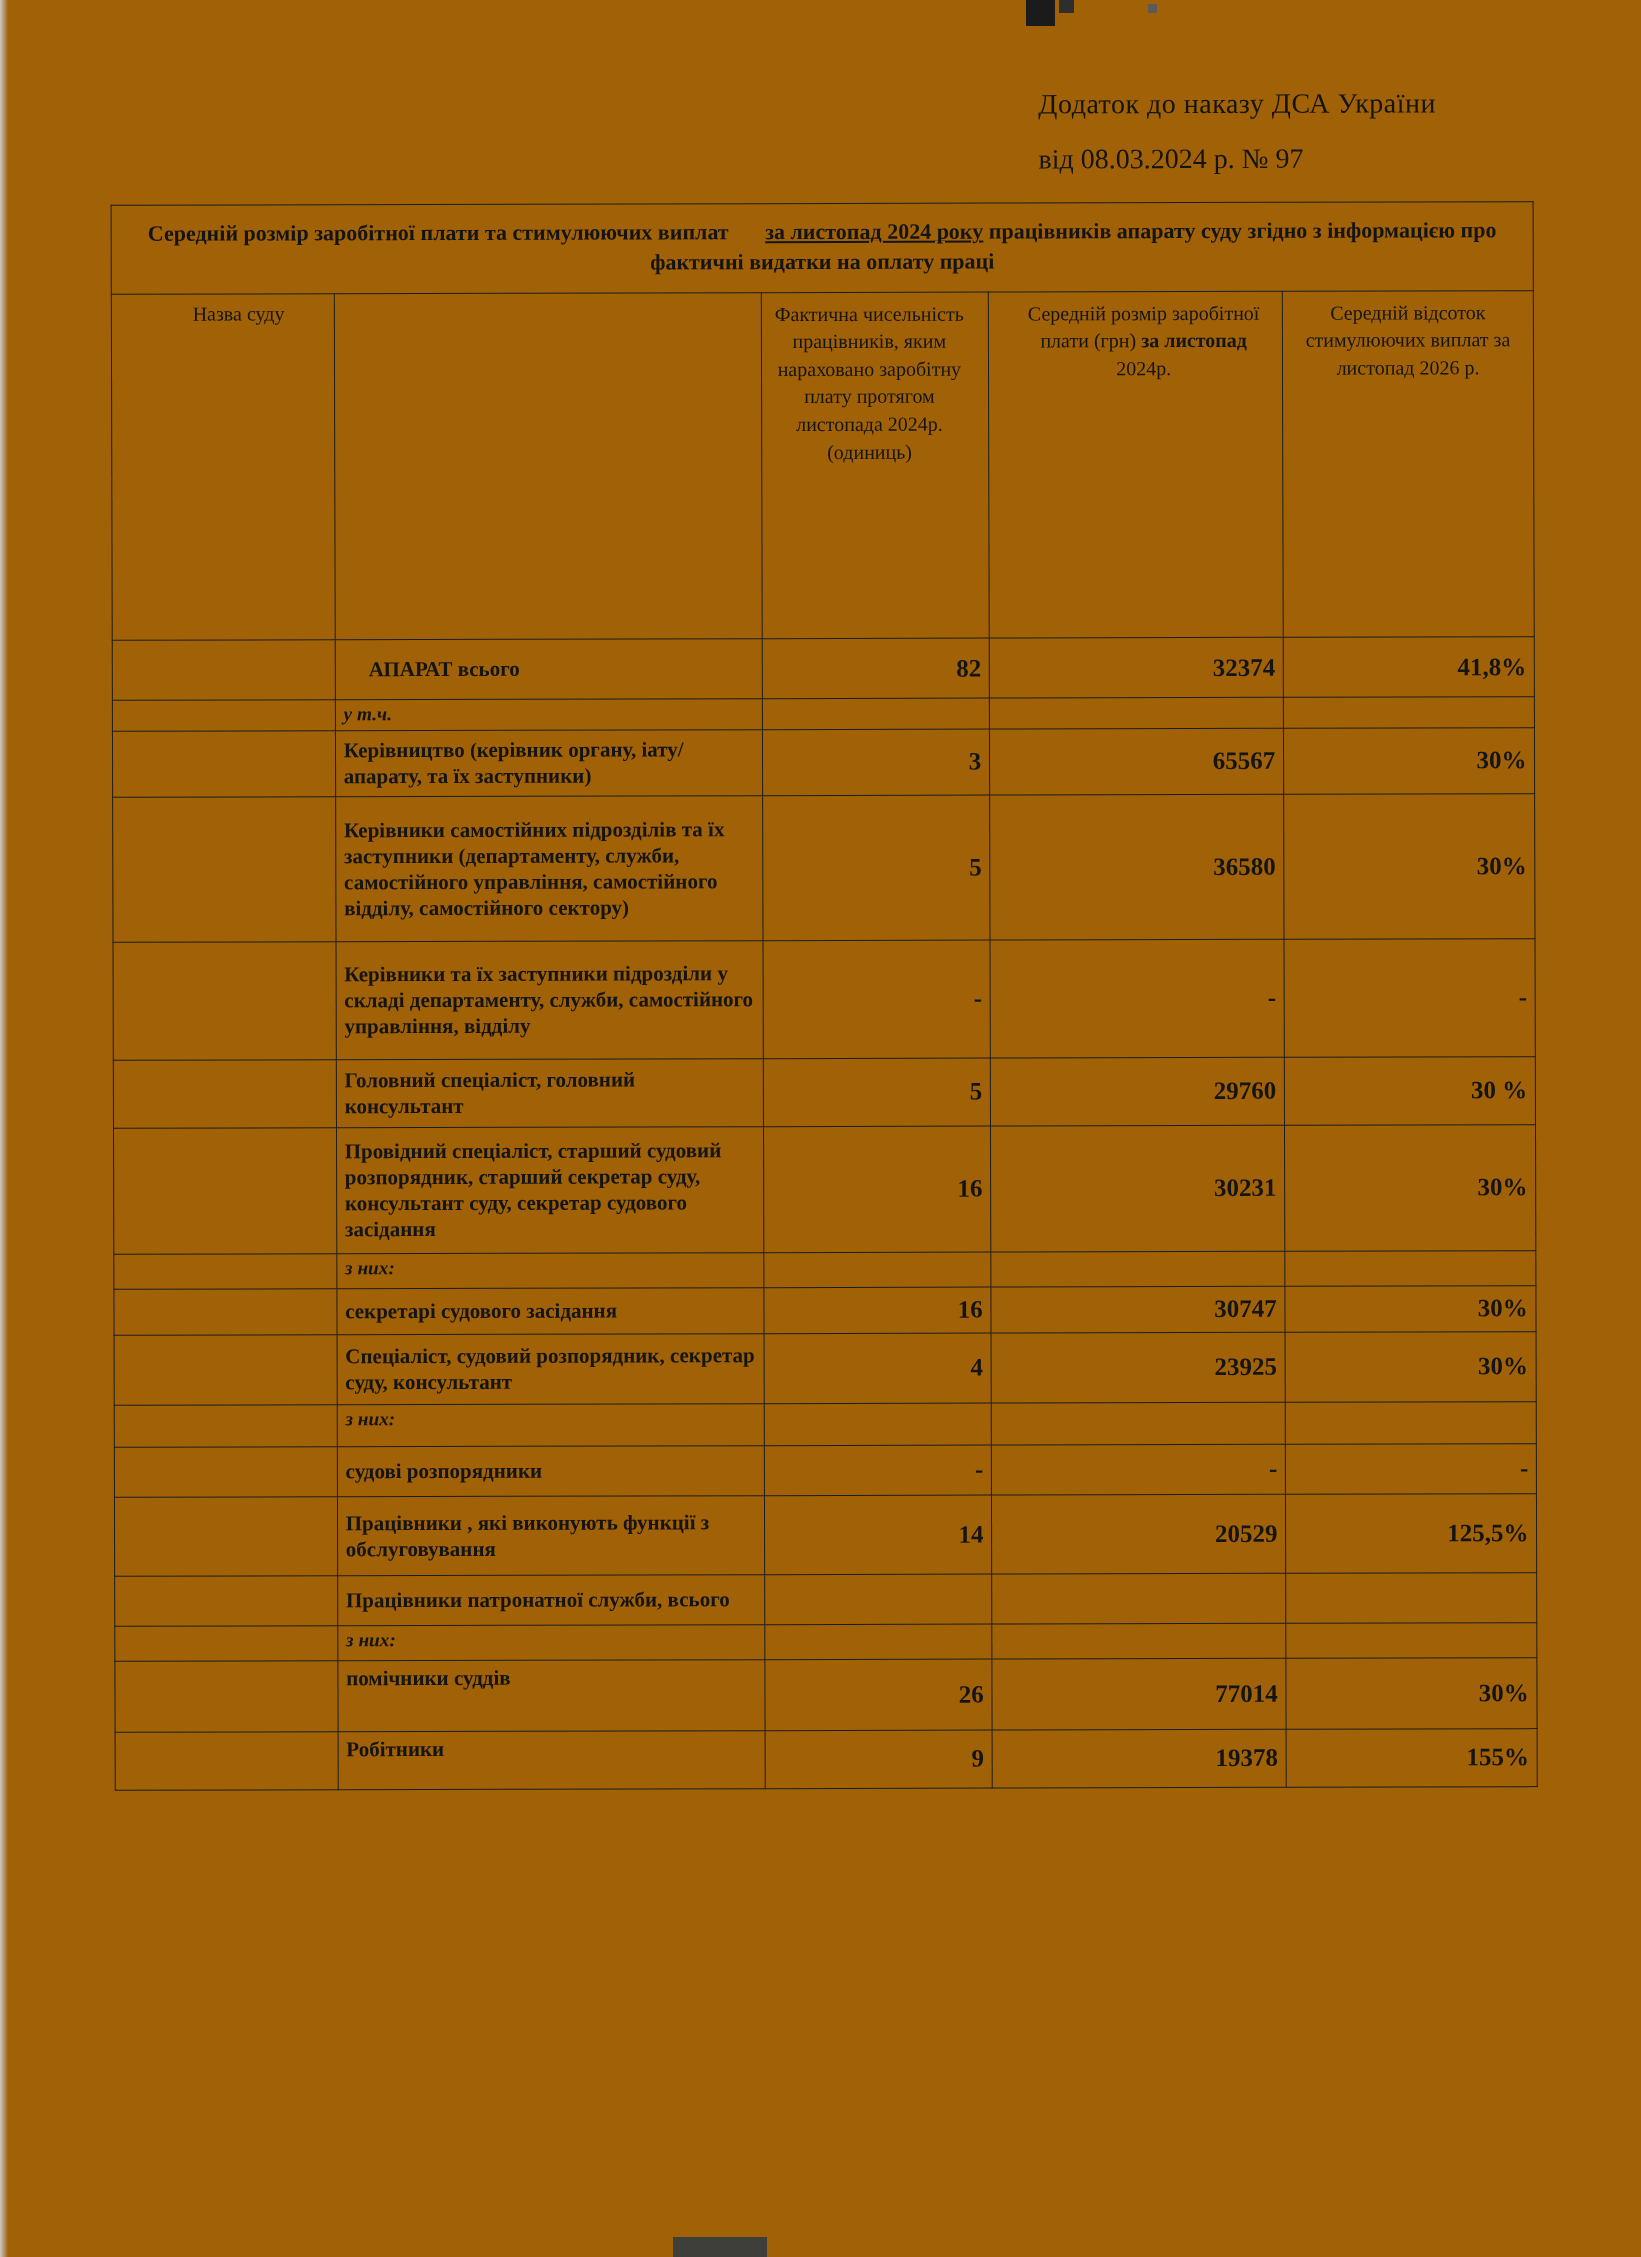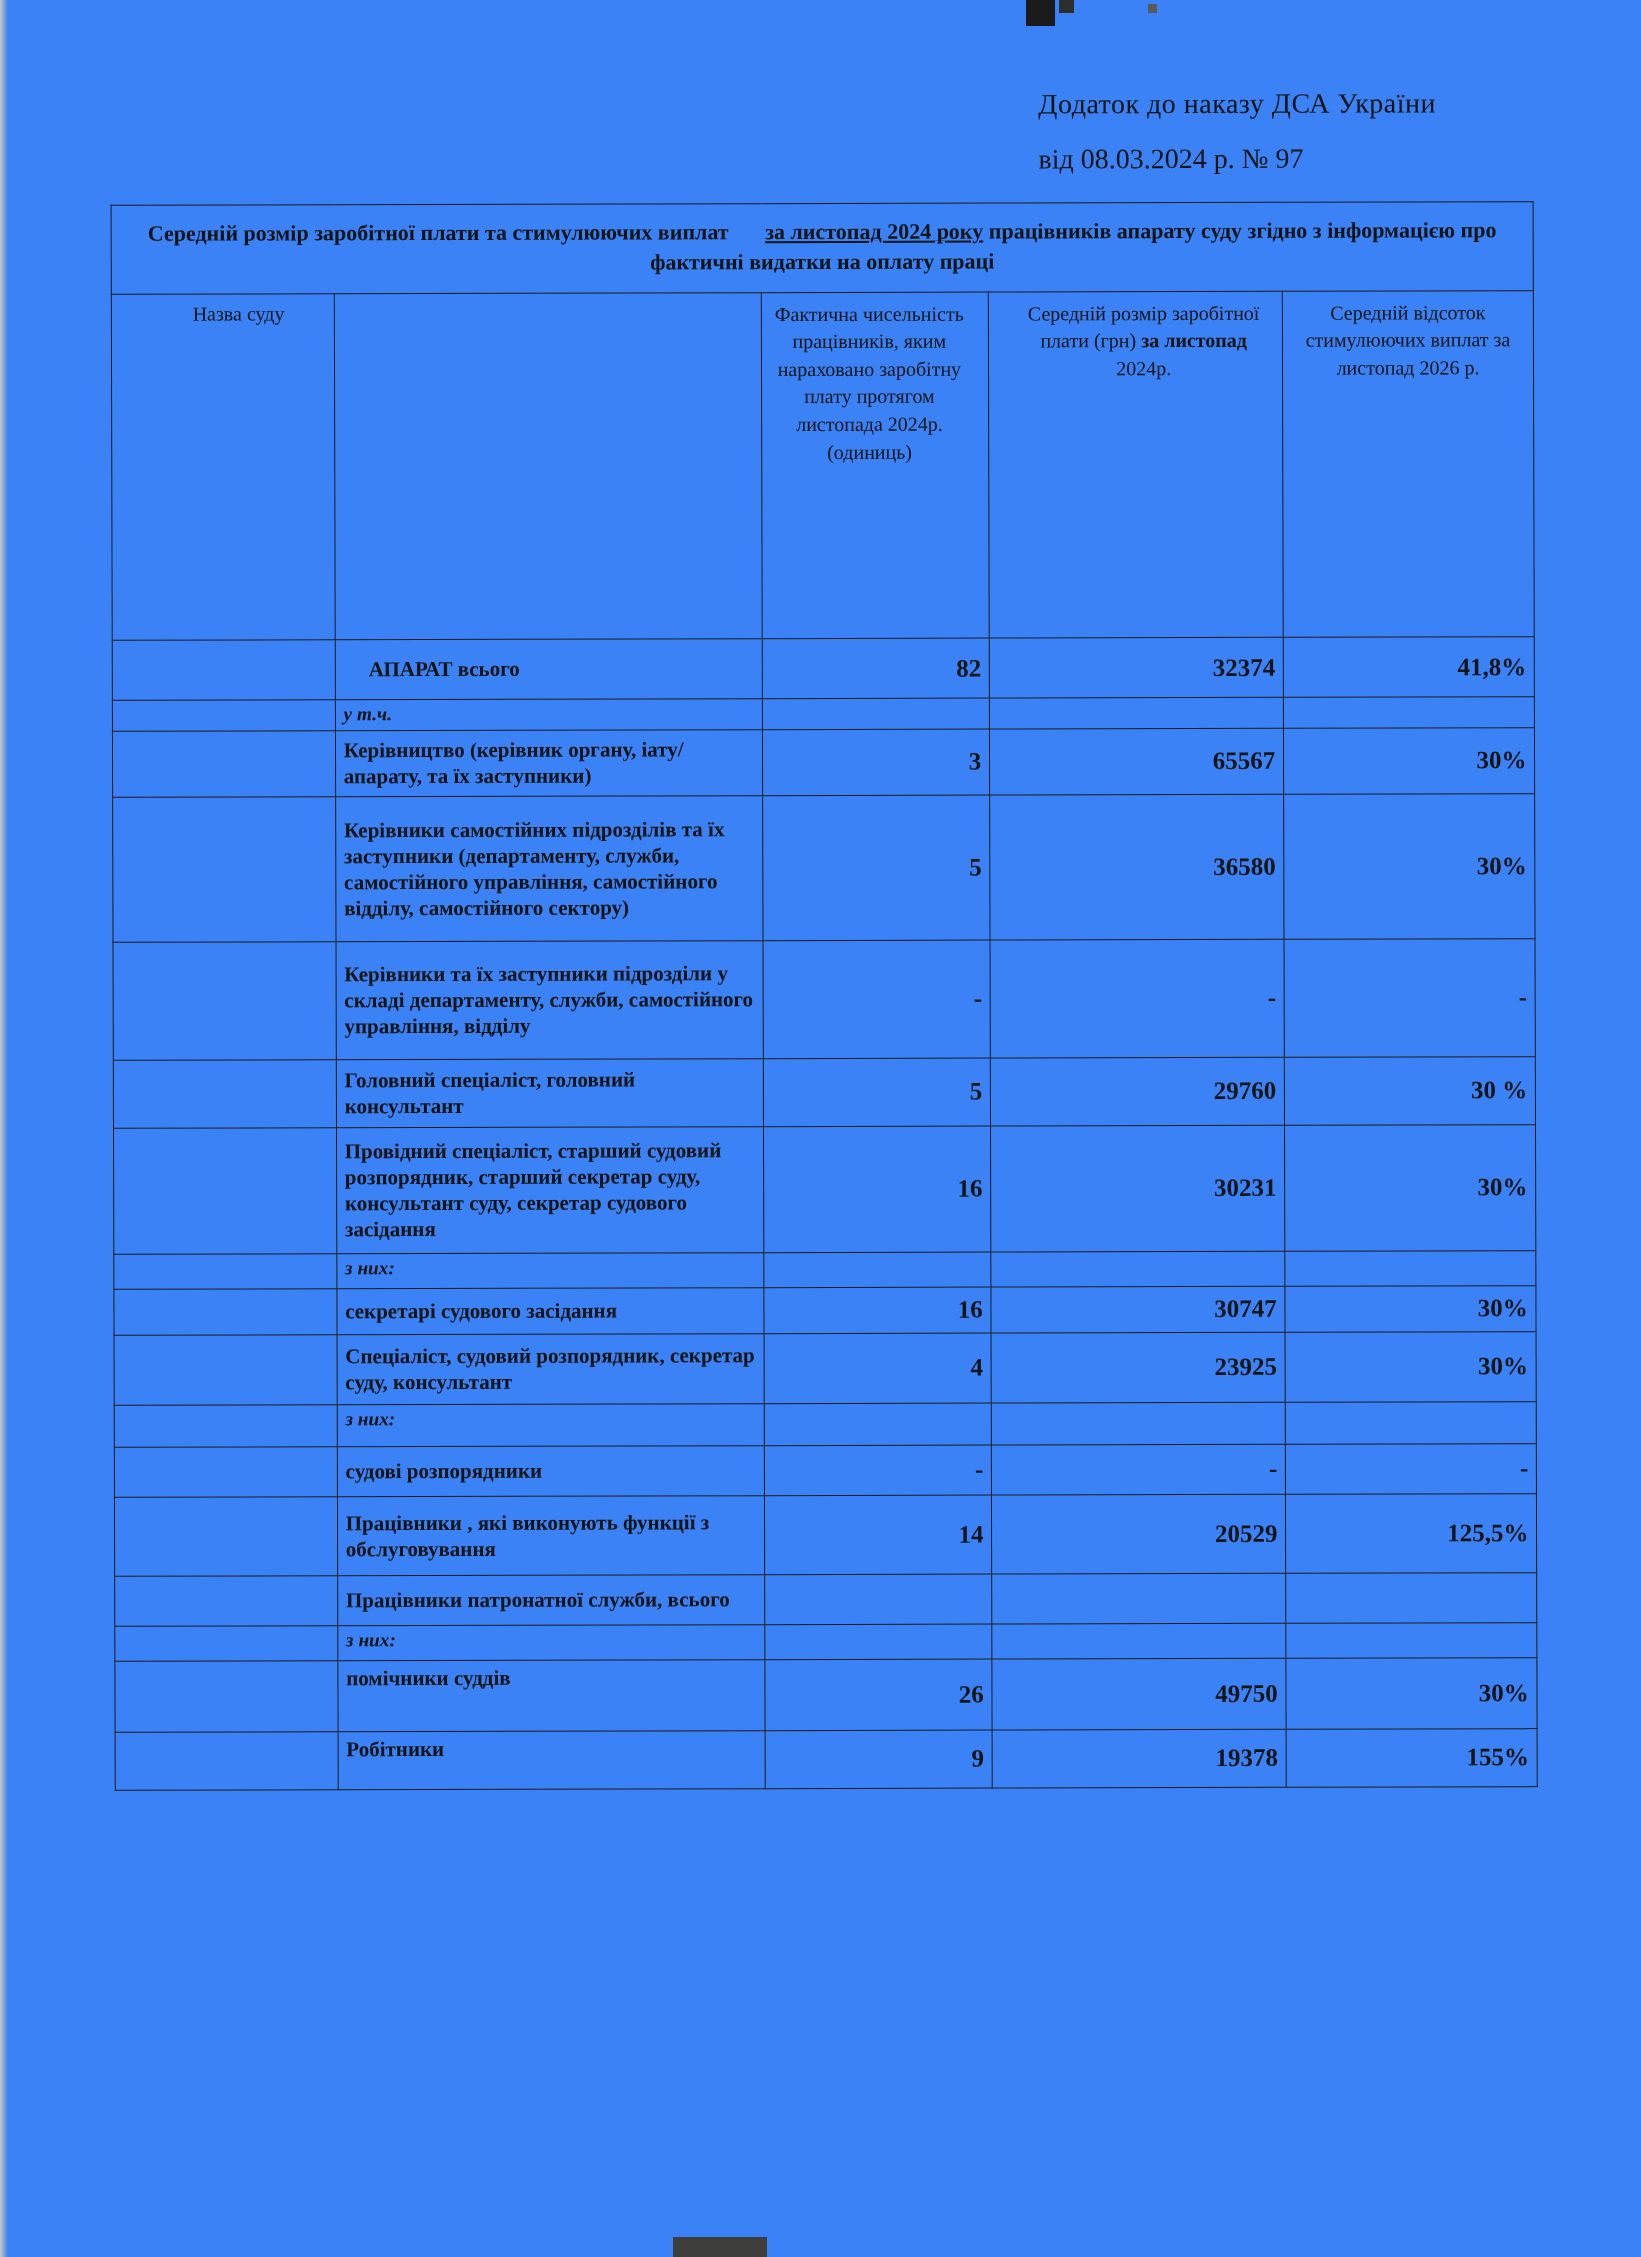--- a/index.html
+++ b/index.html
@@ -9,7 +9,7 @@
     width: 1641px;
     height: 2257px;
     margin: 0 auto;
-    background: #3b82f6;
+    background: #a16207;
     font-family: "Liberation Serif", serif;
     color: #141414;
     overflow: hidden;

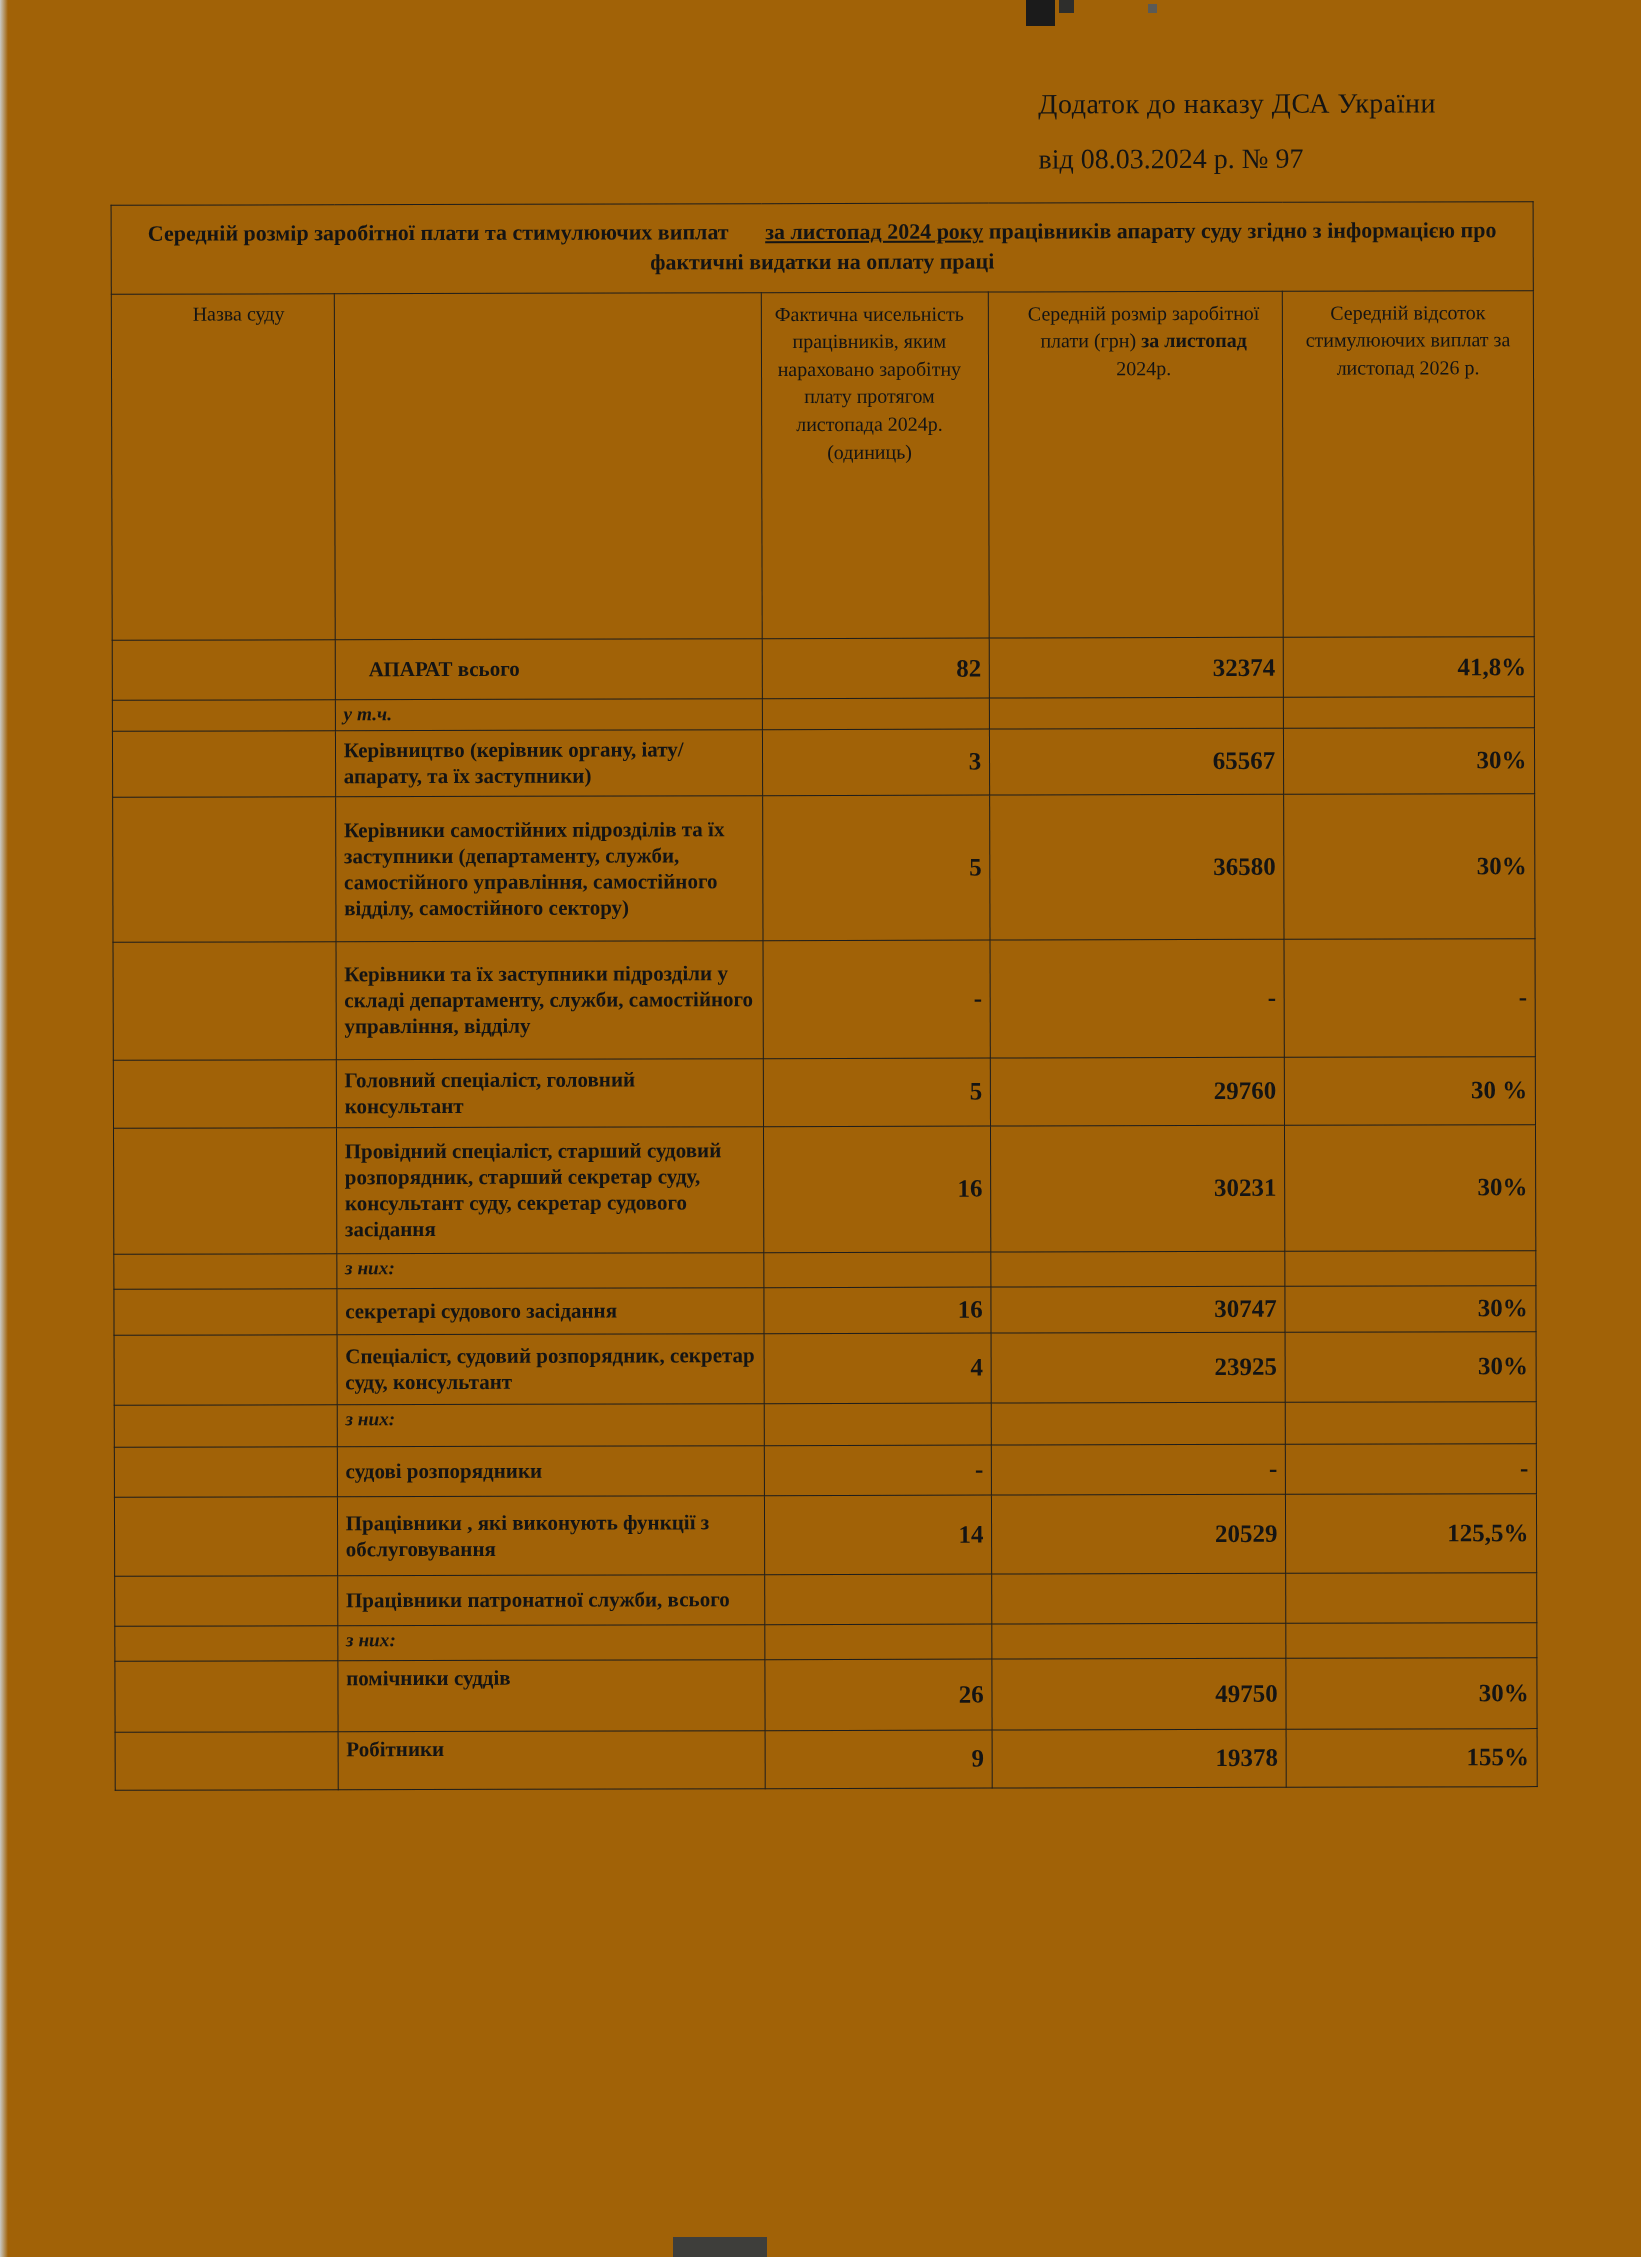--- a/index.html
+++ b/index.html
@@ -245,7 +245,7 @@
         <td></td>
         <td class="cat" style="vertical-align:top;">помічники суддів</td>
         <td class="val">26</td>
-        <td class="val">49750</td>
+        <td class="val">77014</td>
         <td class="val">30%</td>
       </tr>
 

